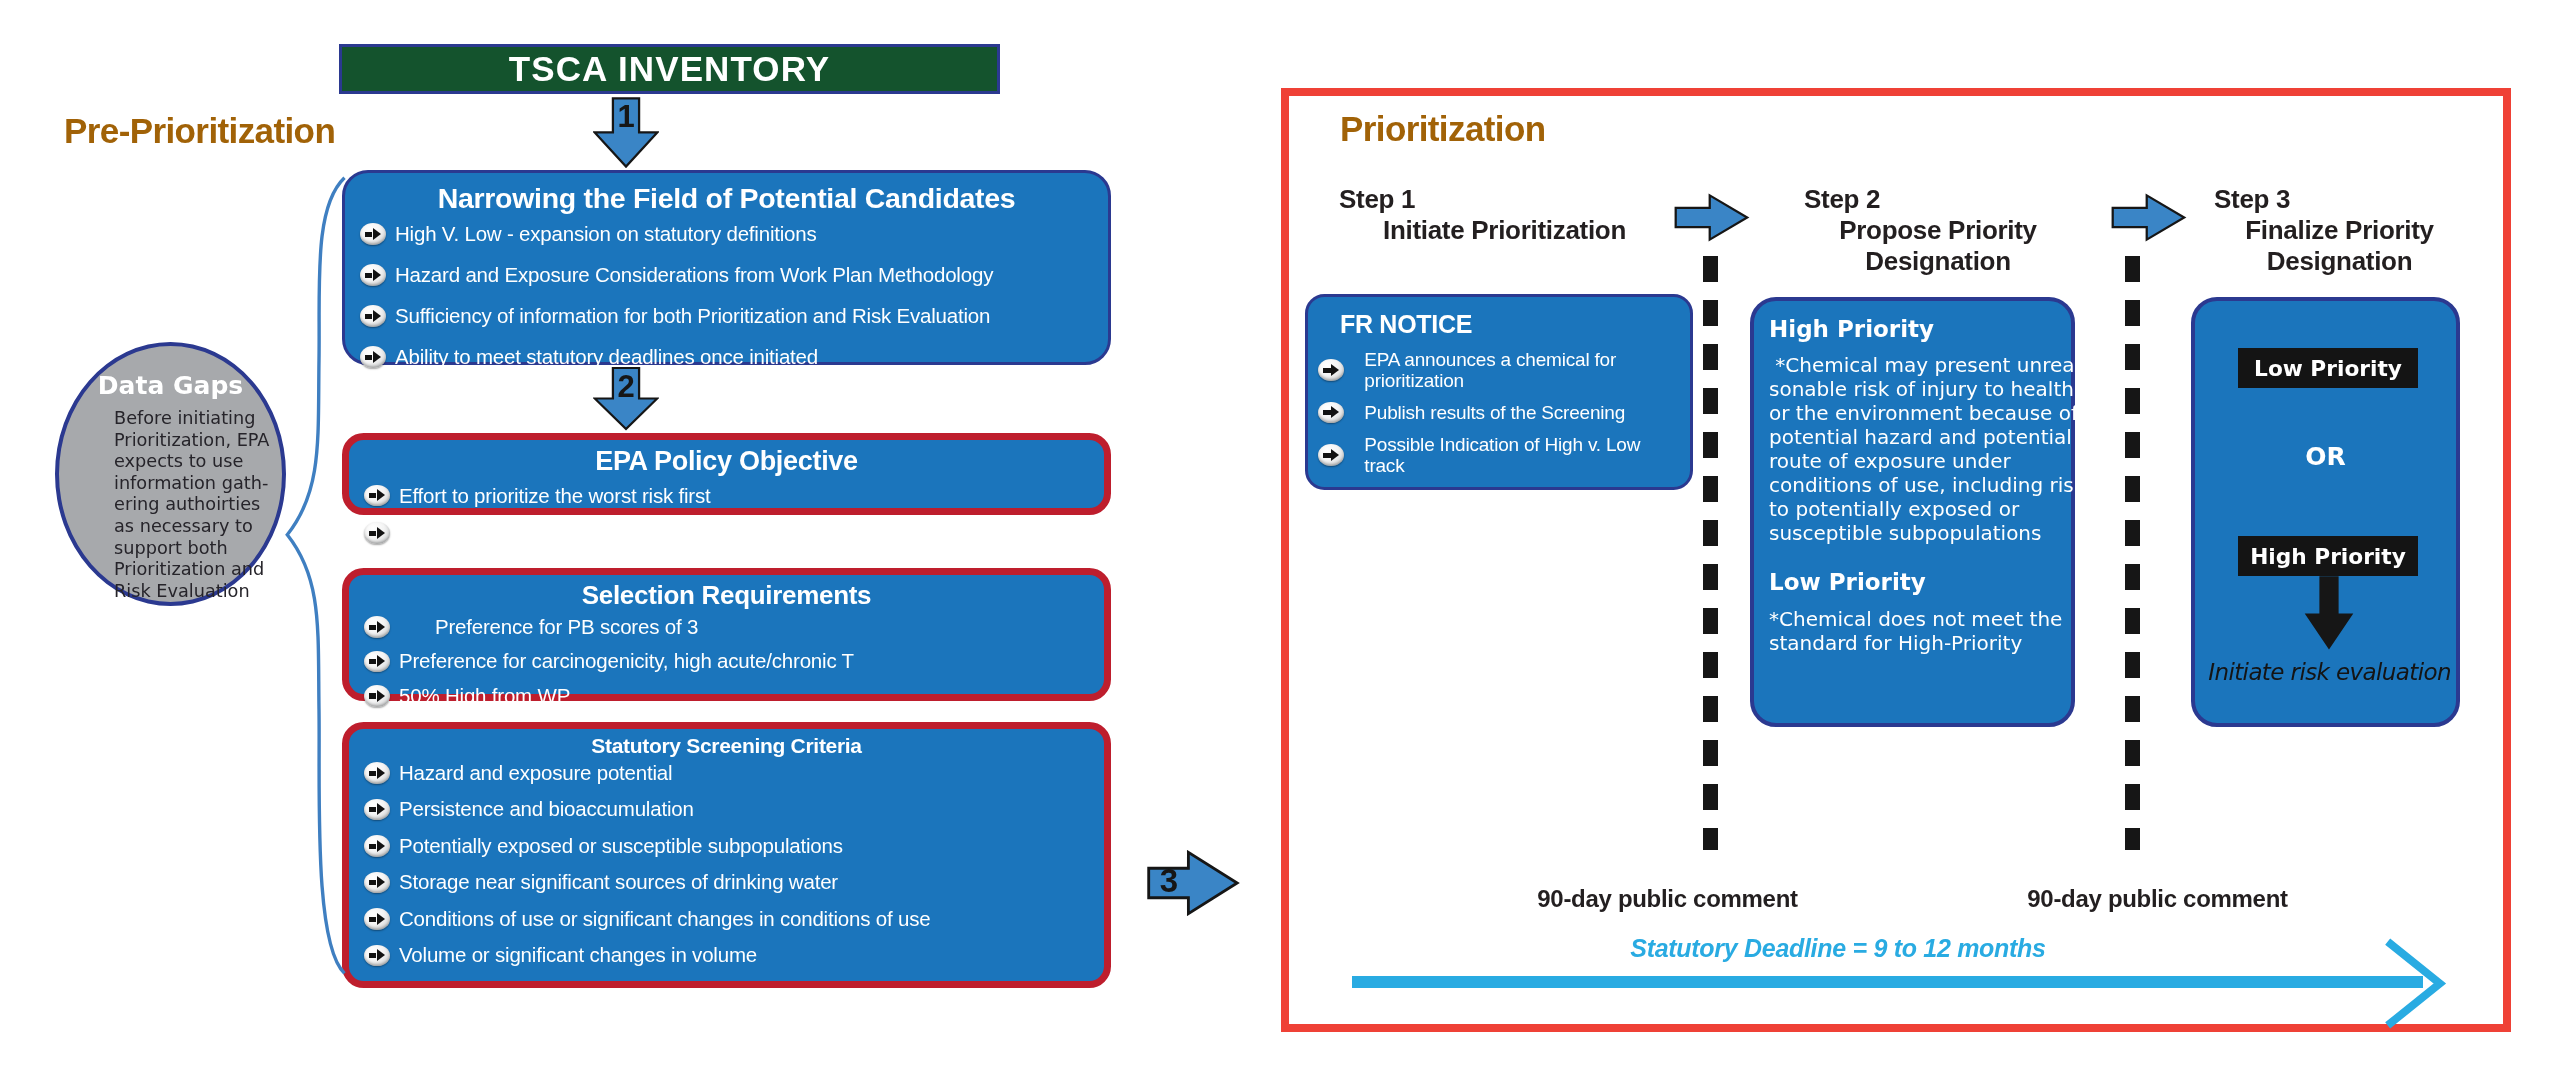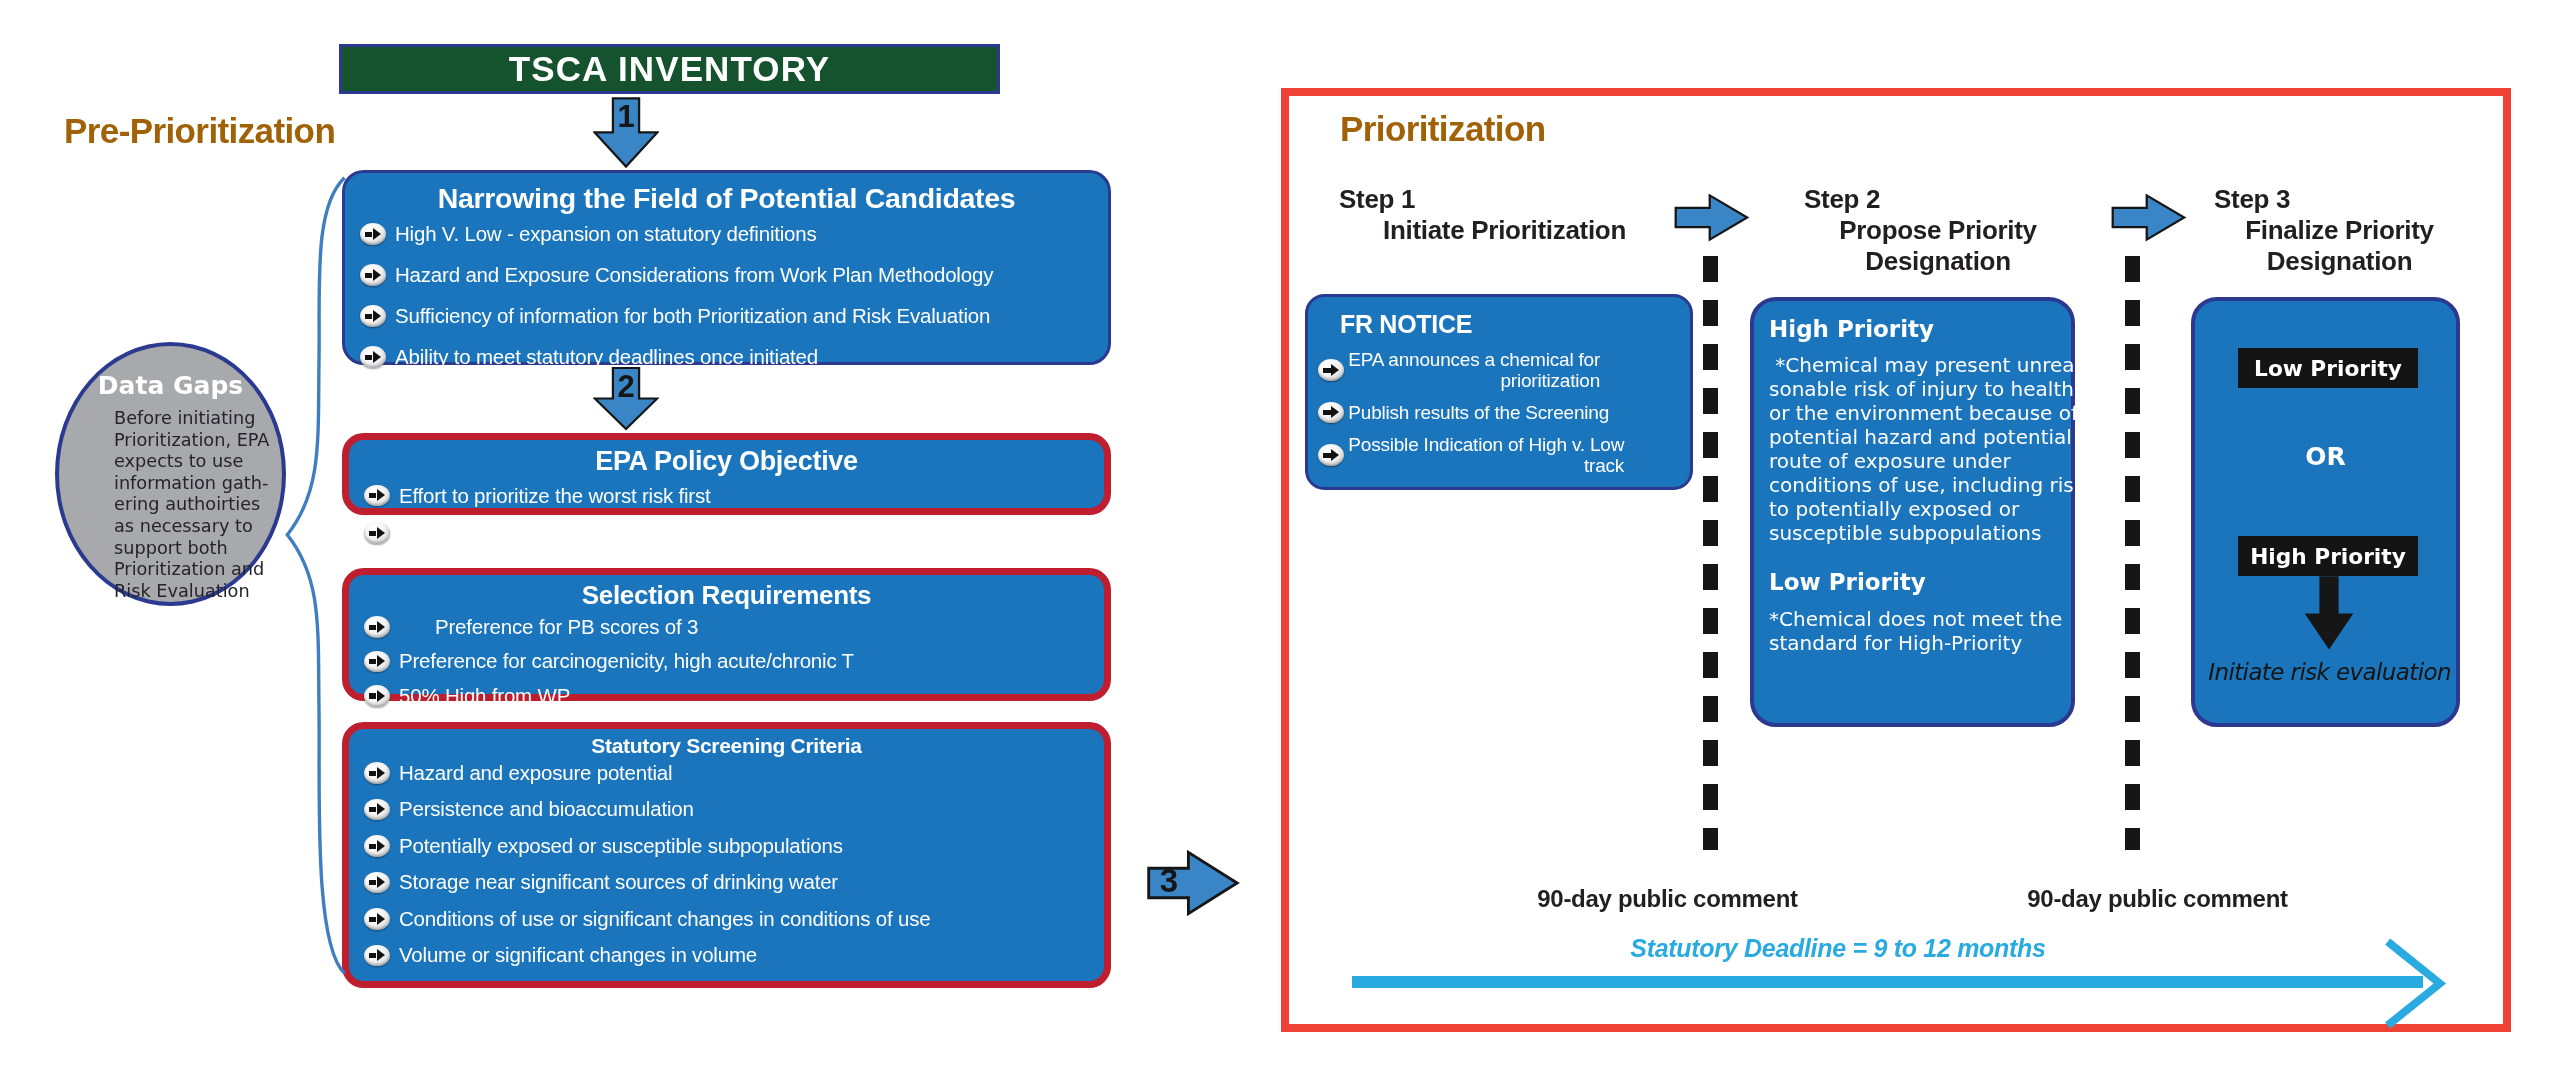--- a/index.html
+++ b/index.html
@@ -99,7 +99,7 @@
     <span class="num">1</span>
   </div>
 
-  <div class="abs bluebox bd-navy" style="left:342px;top:170px;width:769px;height:195px;">
+  <div class="abs bluebox bd-navy" style="left:342px;top:170px;width:769px;height:195px;border-radius:26px;">
     <div class="box-title" style="font-size:28.5px;">Narrowing the Field of Potential Candidates</div>
     <div class="rows">
       <div class="row" style="margin-bottom:17px;">

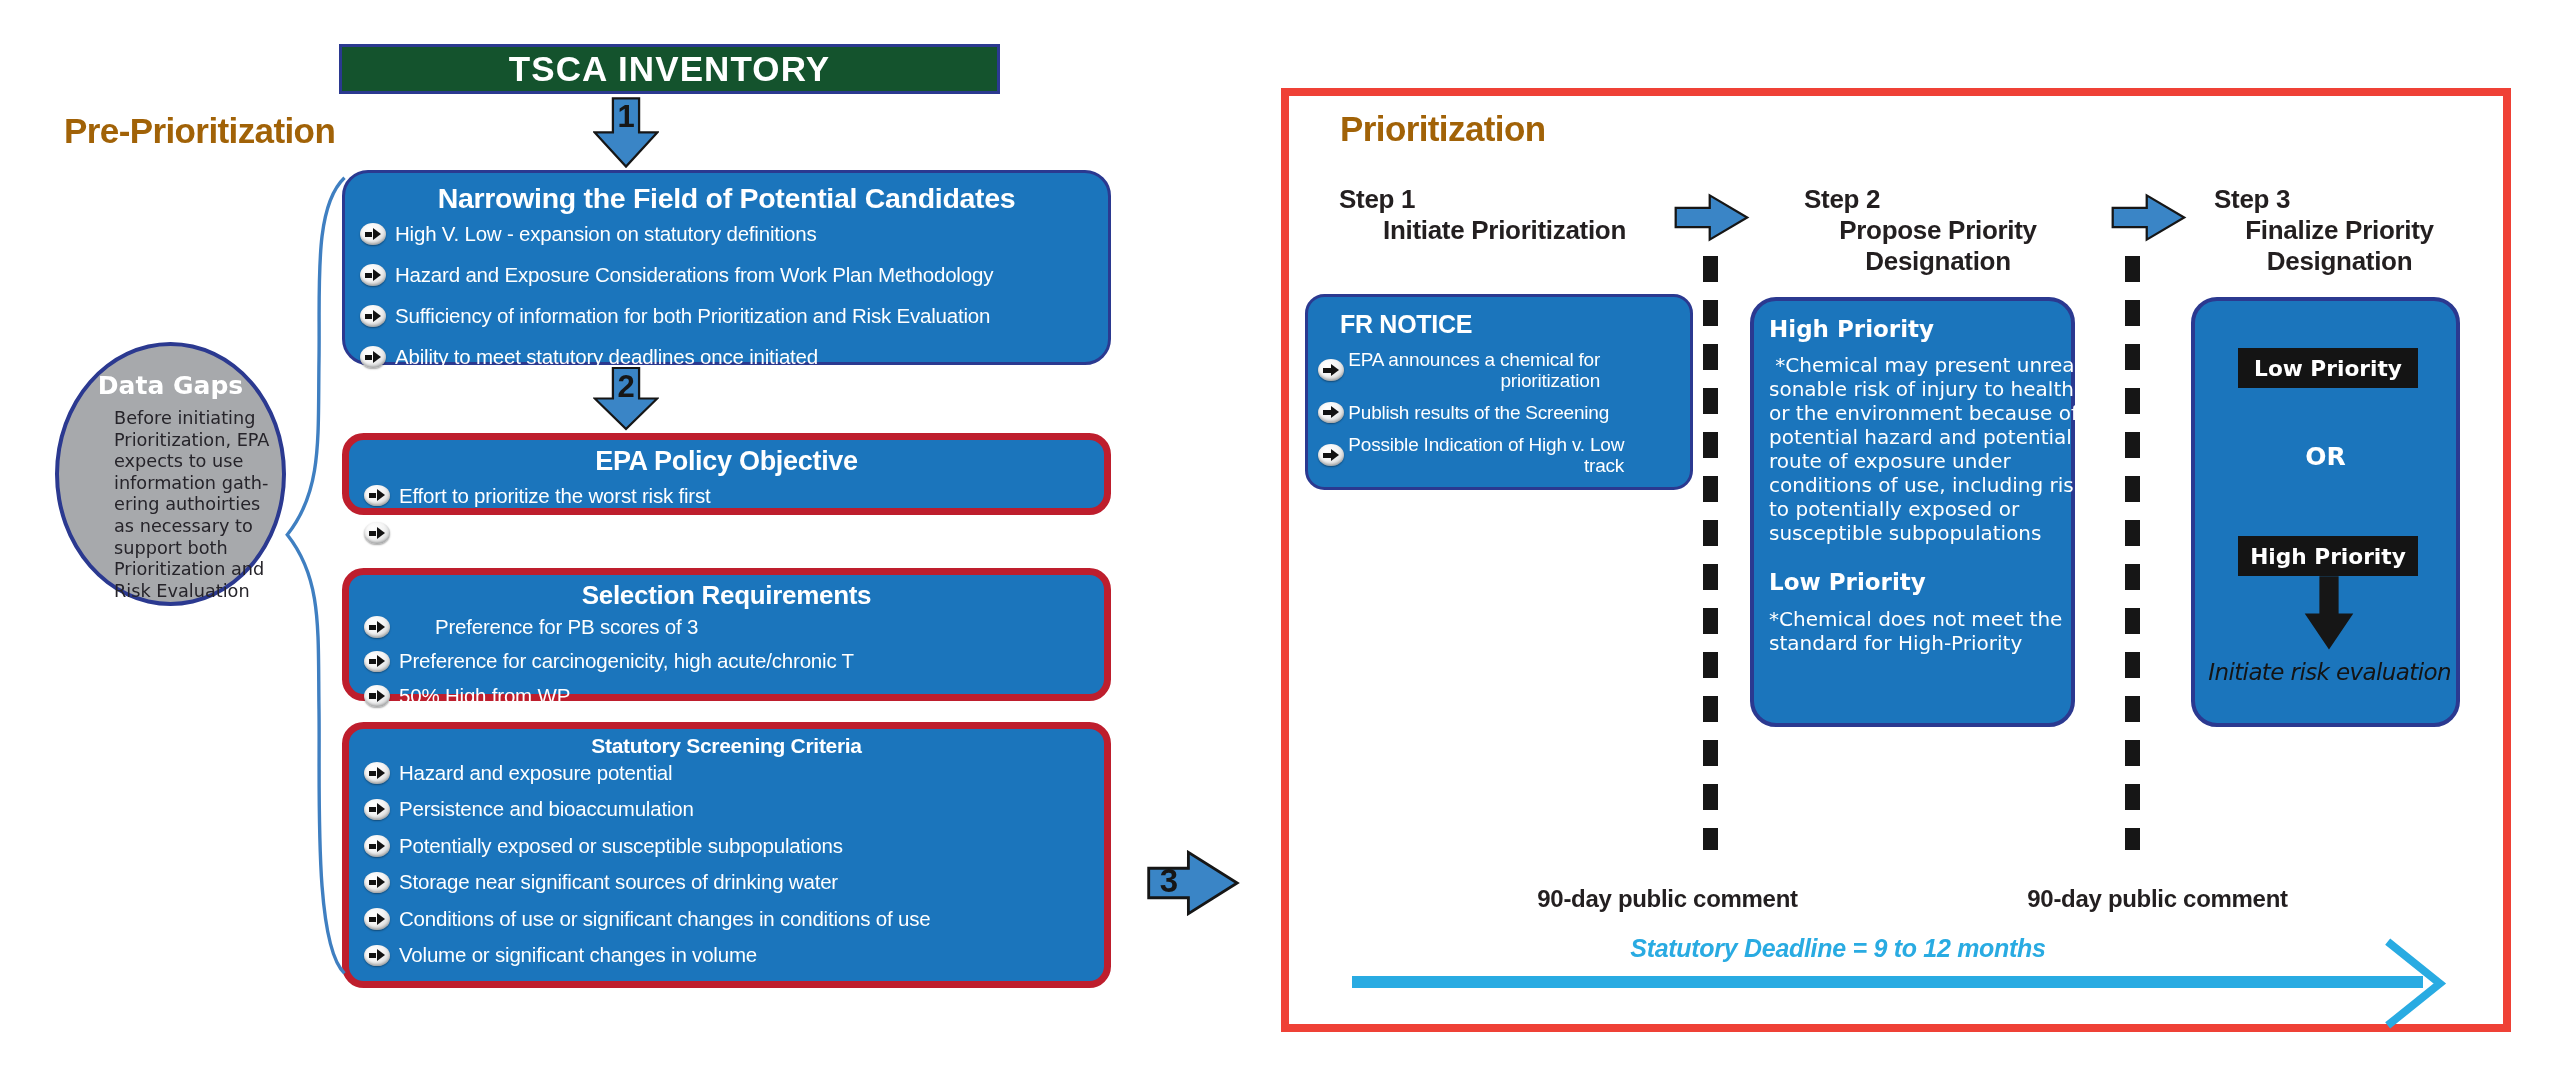--- a/index.html
+++ b/index.html
@@ -57,7 +57,7 @@
   
   .frbox{left:1305px;top:294px;width:388px;height:196px;border-radius:19.4px;}
   .frbox .ft{color:#fff;font-weight:bold;font-size:25px;margin:12.5px 0 5.7px 32px;letter-spacing:-0.3px;}
-  .frbox .row{margin:10.3px 0 0 10.3px;gap:4px;text-align:right;}
+  .frbox .row{margin:10.3px 0 0 10.3px;gap:20px;}
   .frbox .txt{font-size:19px;line-height:1.12;white-space:pre;}
 
   .p2box{left:1750px;top:297px;width:325px;height:430px;border-radius:26px;border-width:4px;

